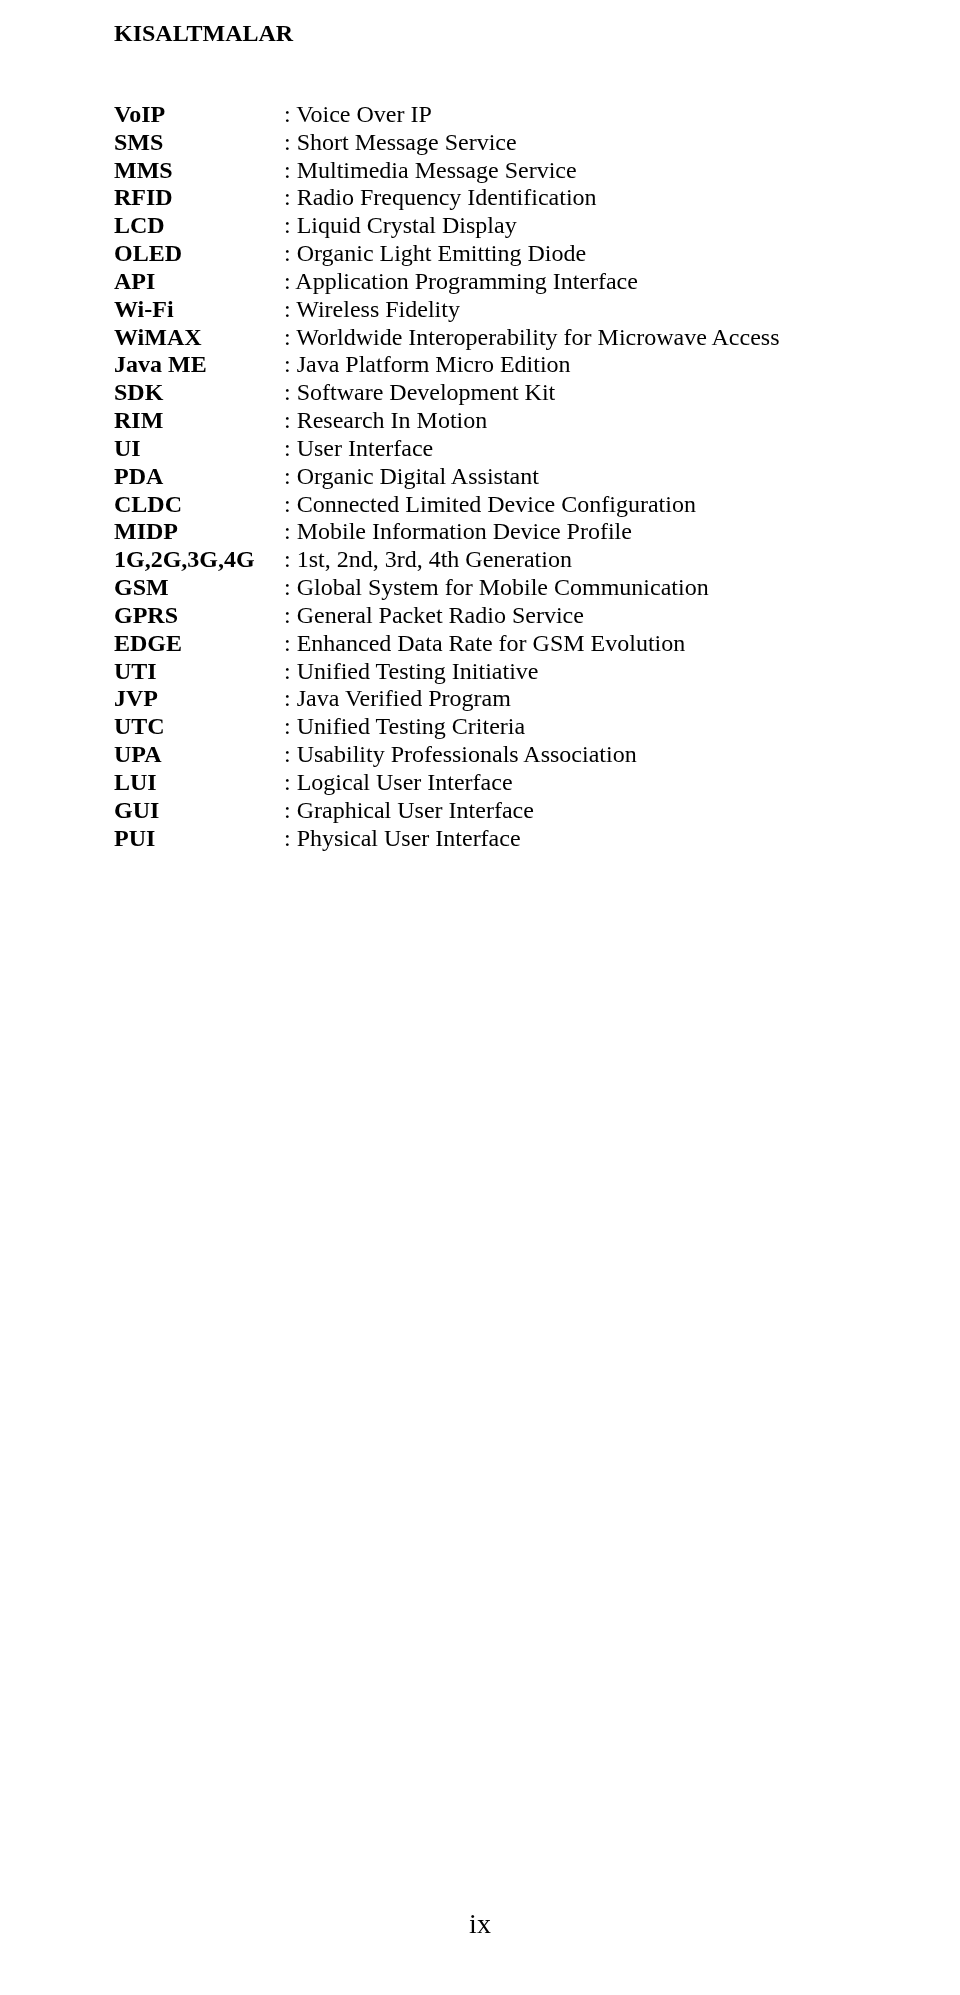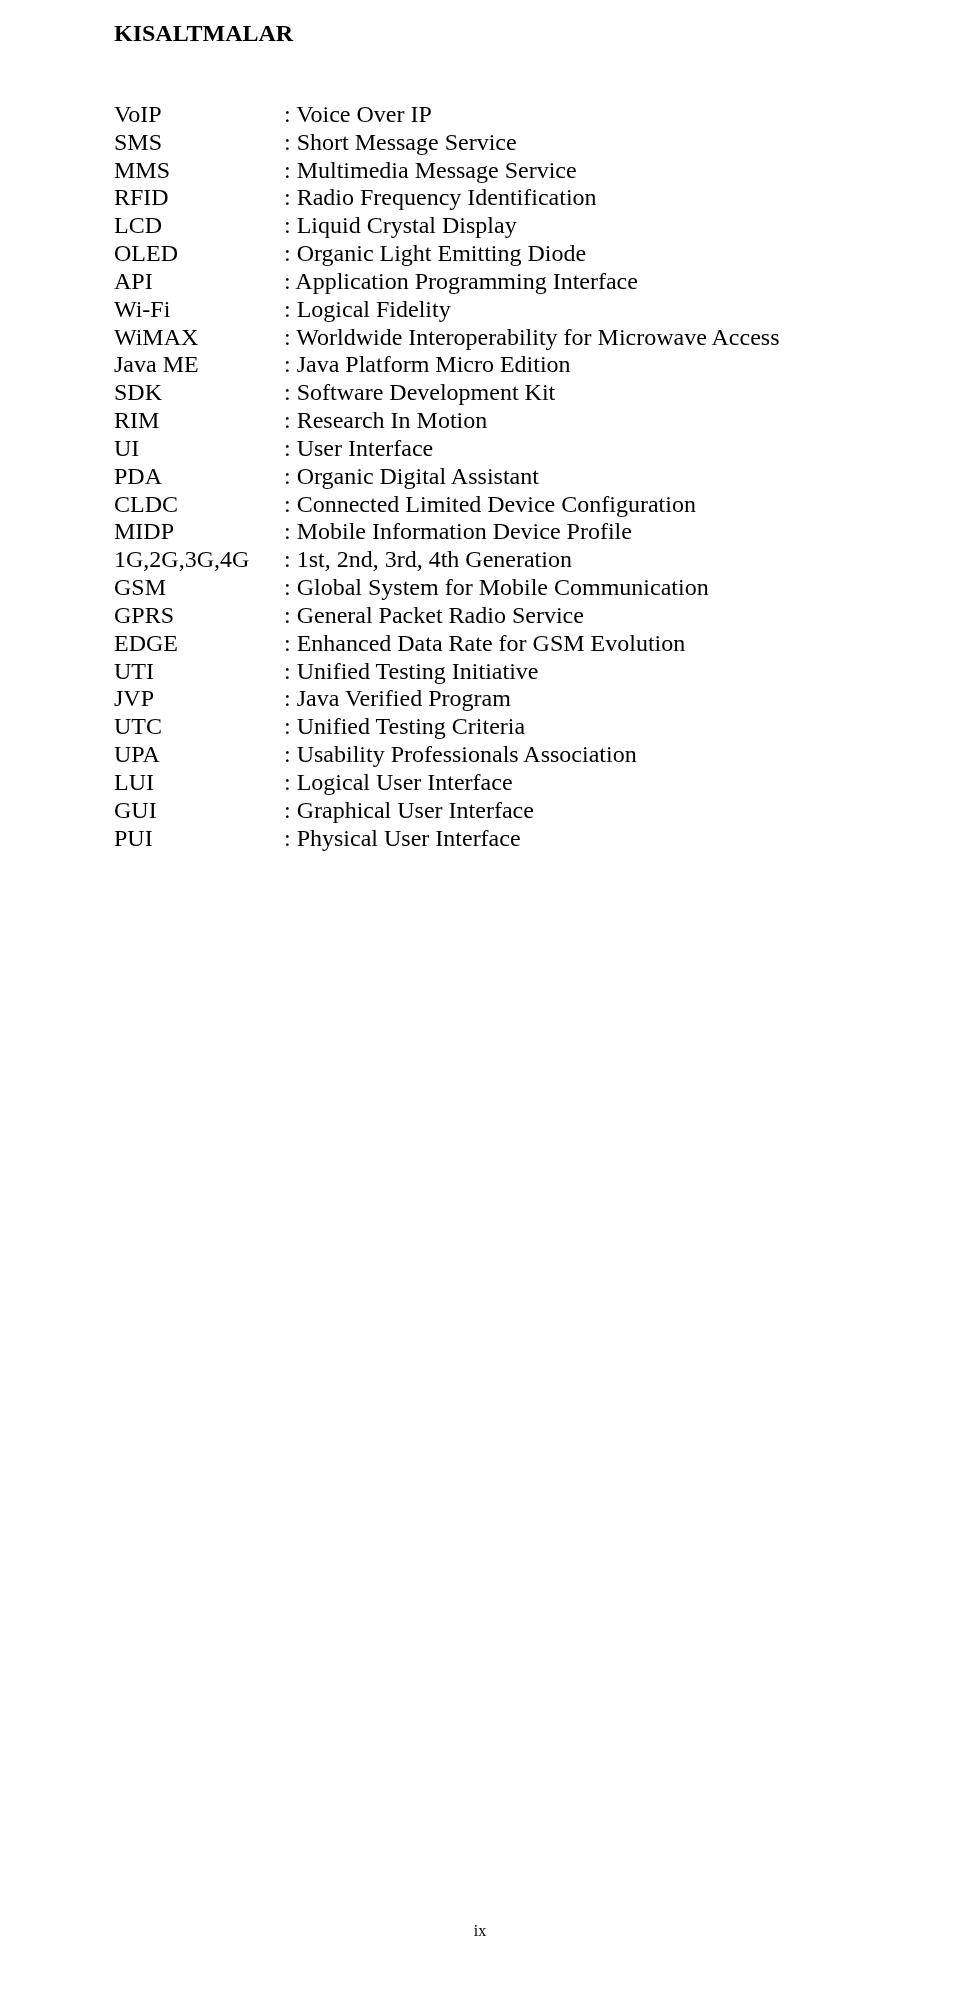--- a/index.html
+++ b/index.html
@@ -32,7 +32,7 @@
   }
   .abbr {
     flex: 0 0 170px;
-    font-weight: normal;
+    font-weight: bold;
     white-space: nowrap;
   }
   .def {

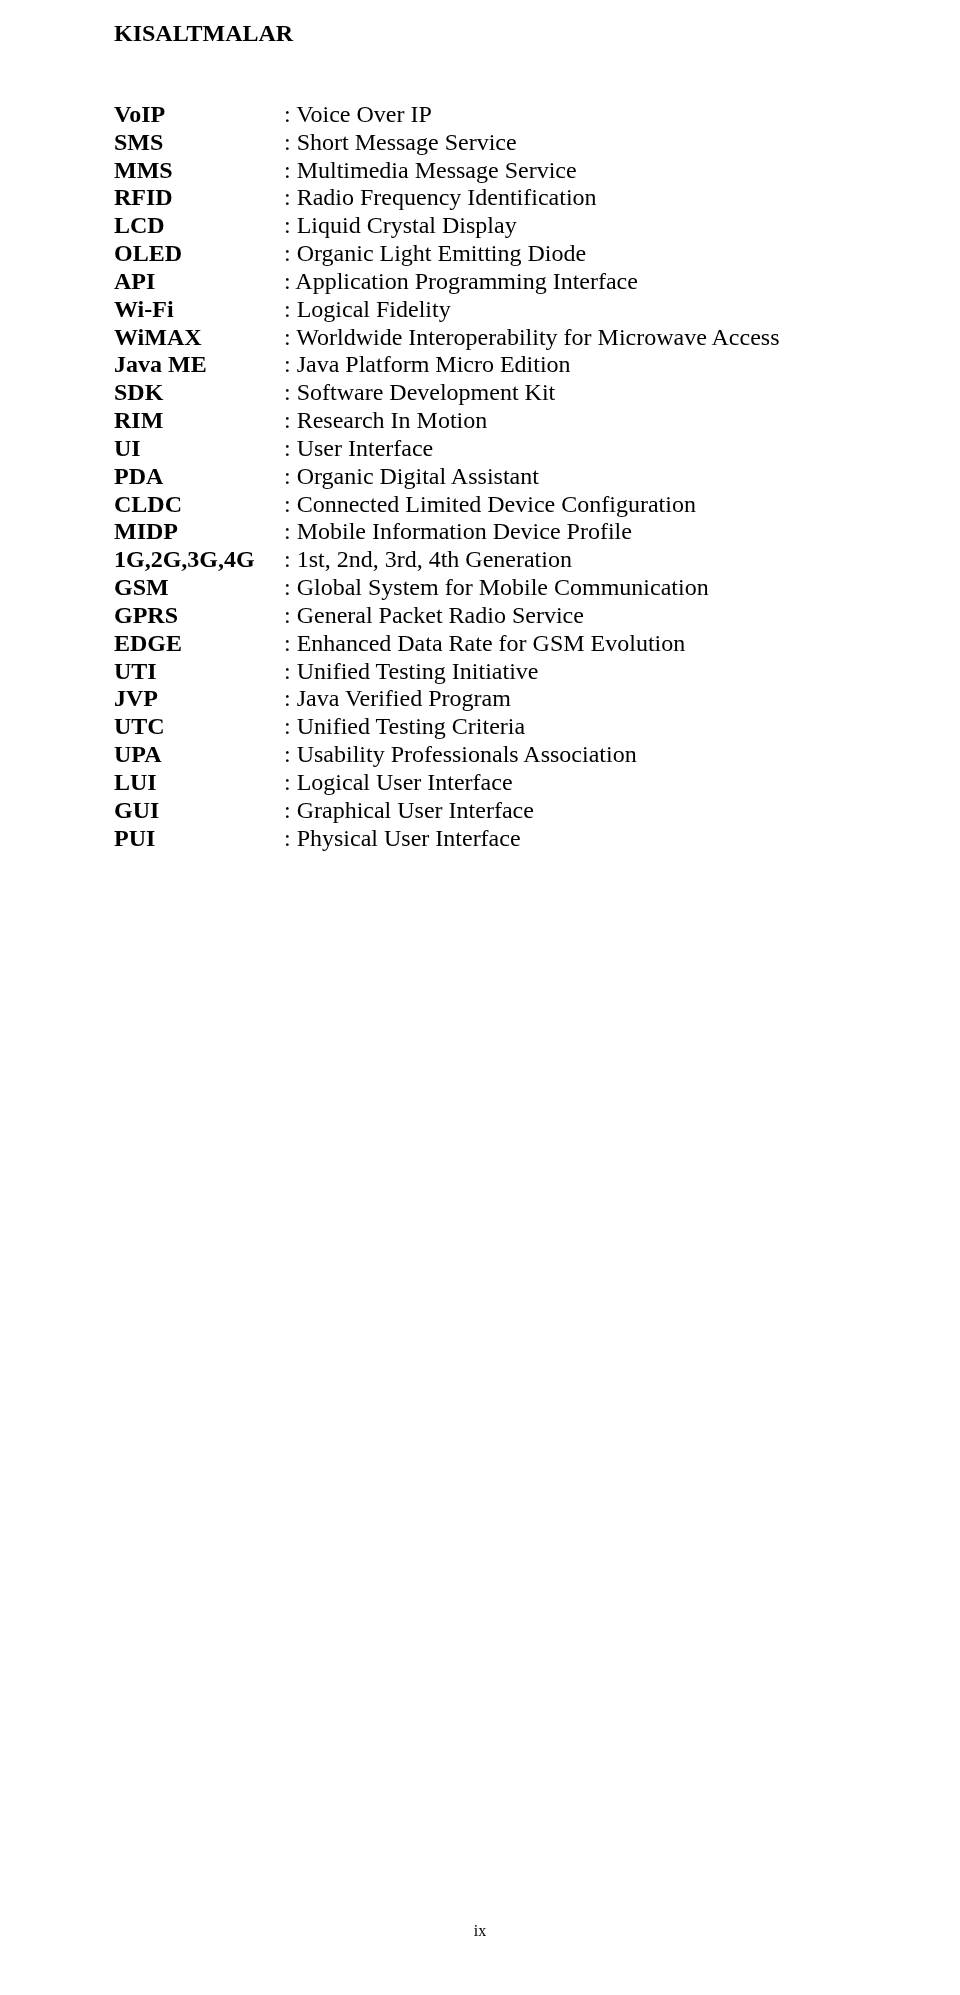--- a/index.html
+++ b/index.html
@@ -87,7 +87,7 @@
       </div>
       <div class="row">
         <div class="abbr">Wi-Fi</div>
-        <div class="def">Logical Fidelity</div>
+        <div class="def">Wireless Fidelity</div>
       </div>
       <div class="row">
         <div class="abbr">WiMAX</div>

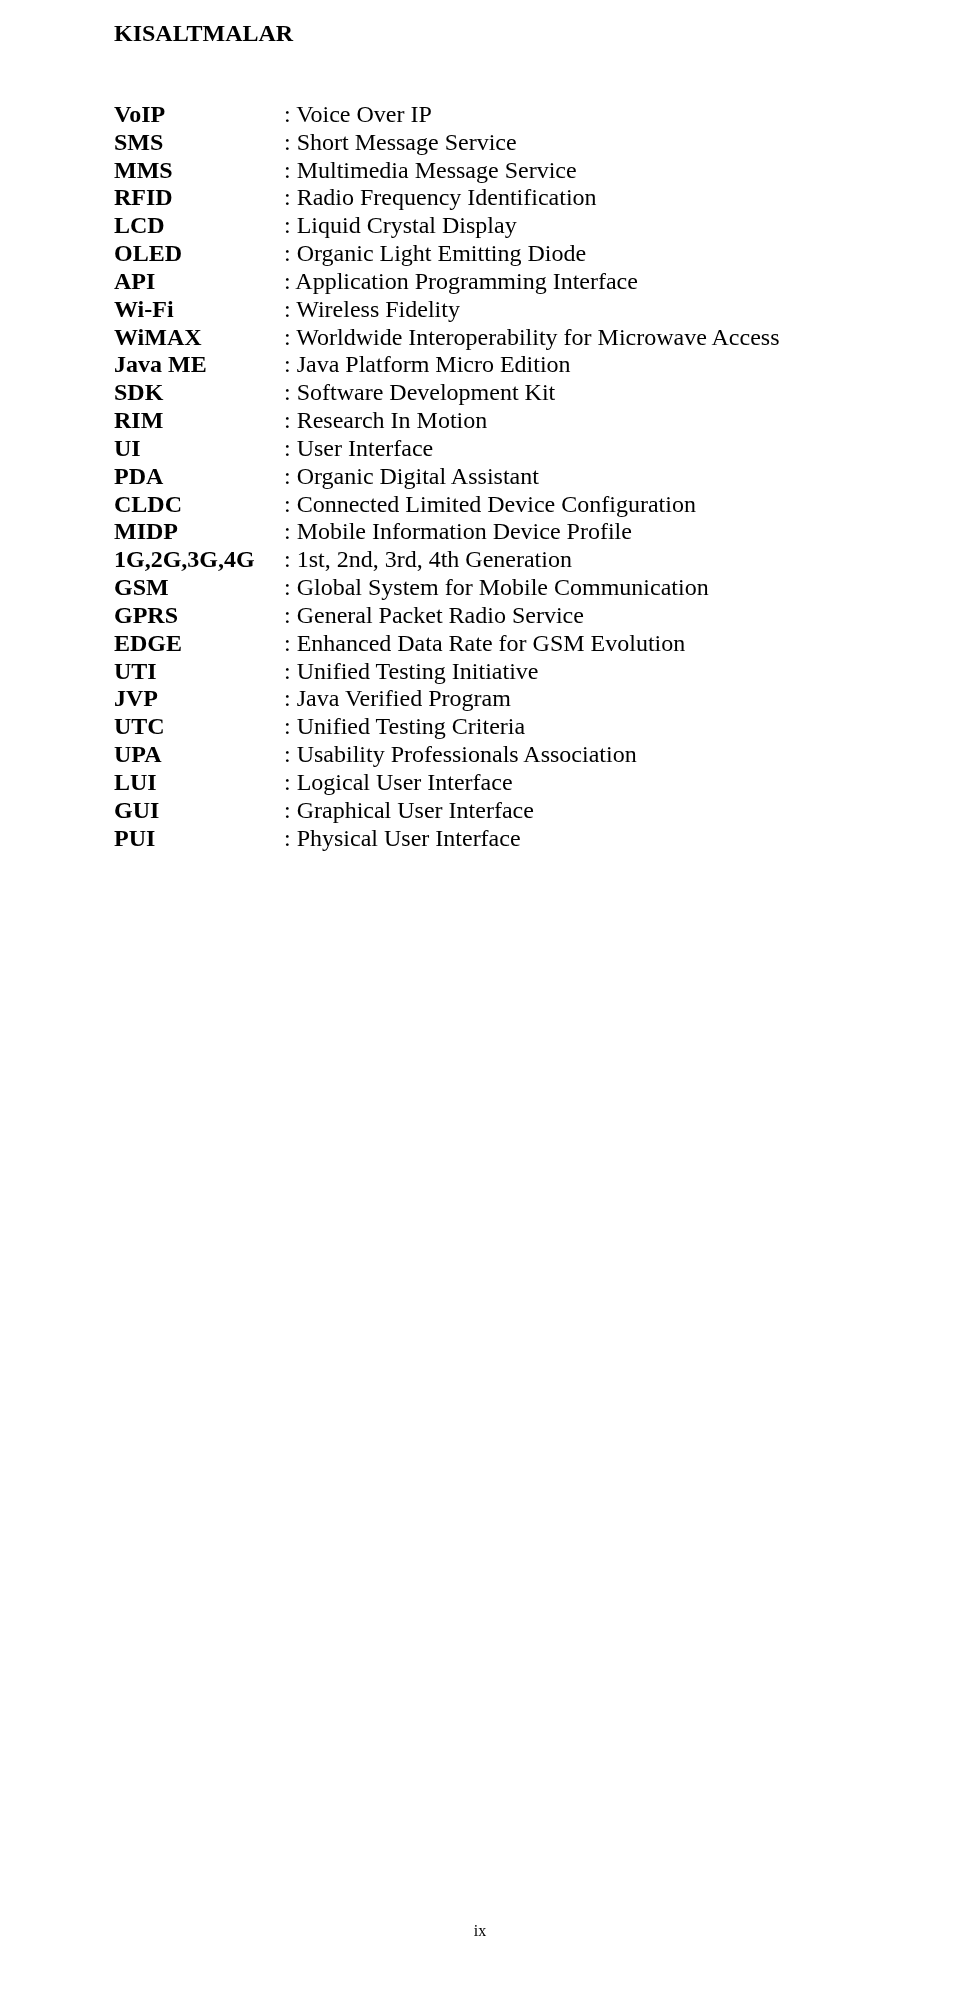--- a/index.html
+++ b/index.html
@@ -48,7 +48,7 @@
     left: 0;
     width: 100%;
     text-align: center;
-    font-size: 16px;
+    font-size: 28px;
   }
 </style>
 </head>

